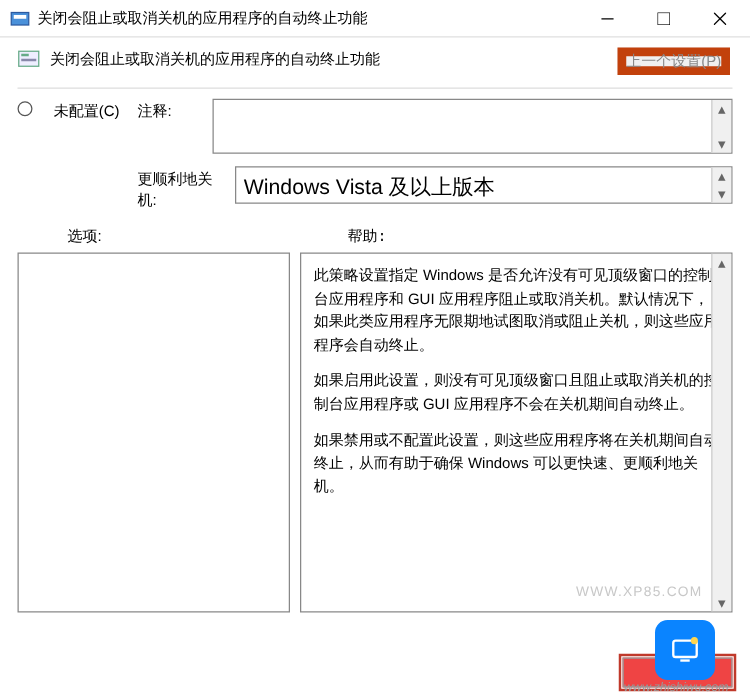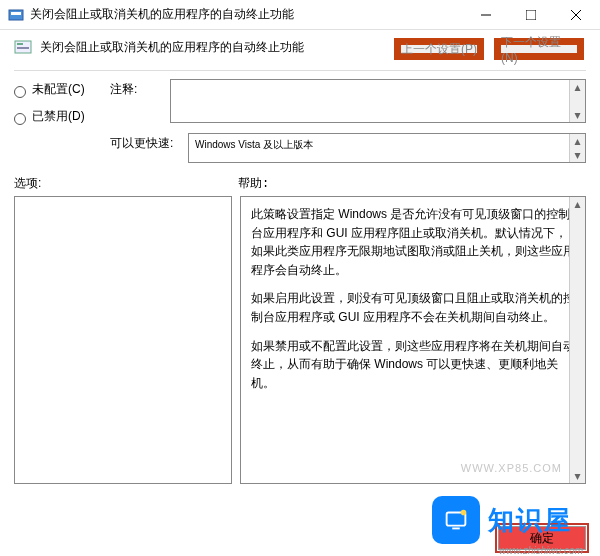--- a/index.html
+++ b/index.html
@@ -93,7 +93,6 @@
   </div>
   <div class="navbtns">
     <div class="navbtn">上一个设置(P)</div>
-    <div class="navbtn">下一个设置(N)</div>
   </div>
 </div>
 <div class="divider"></div>

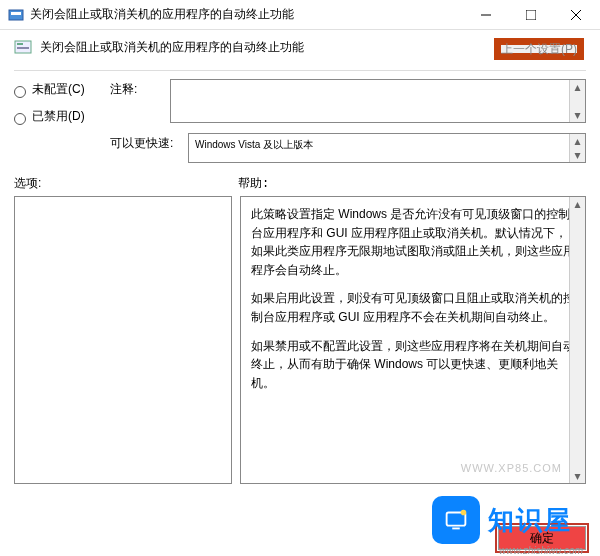--- a/index.html
+++ b/index.html
@@ -19,7 +19,7 @@
     .divider { height: 1px; background: #ddd; margin: 0 14px 8px 14px; }
     .config-area { display: flex; padding: 0 14px; gap: 6px; }
     .radio-col { width: 90px; display: flex; flex-direction: column; gap: 10px; padding-top: 2px;}
-    .radio-row { display: flex; align-items: flex-end; gap: 6px; font-size: 12px; color: #000; }
+    .radio-row { display: flex; align-items: flex-start; gap: 17px; font-size: 12px; color: #000; }
     .radio-row.sel { outline: 2px solid #c0392b; outline-offset: 1px; padding:1px 2px; width:fit-content;}
     .radio { width: 12px; height: 12px; border: 1px solid #555; border-radius: 50%; display:inline-flex; align-items:center; justify-content:center;}
     .radio.checked::after{content:"";width:6px;height:6px;background:#000;border-radius:50%;}

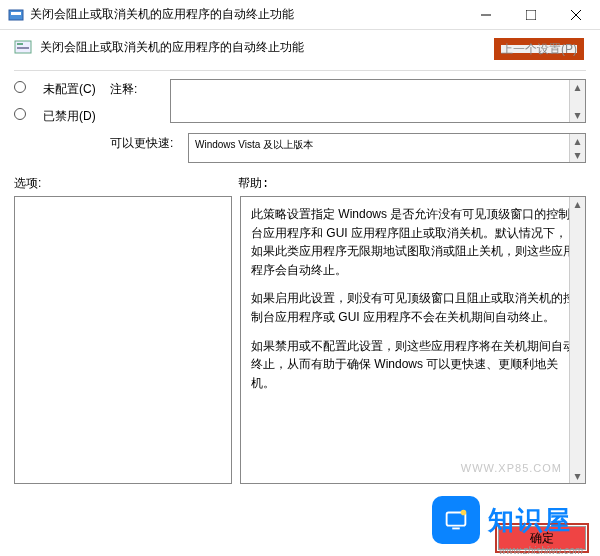--- a/index.html
+++ b/index.html
@@ -103,10 +103,6 @@
       <span class="radio"></span>
       <span>未配置(C)</span>
     </label>
-    <label class="radio-row">
-      <span class="radio"></span>
-      <span>已禁用(D)</span>
-    </label>
   </div>
   <div class="fields-col">
     <div class="field-row">

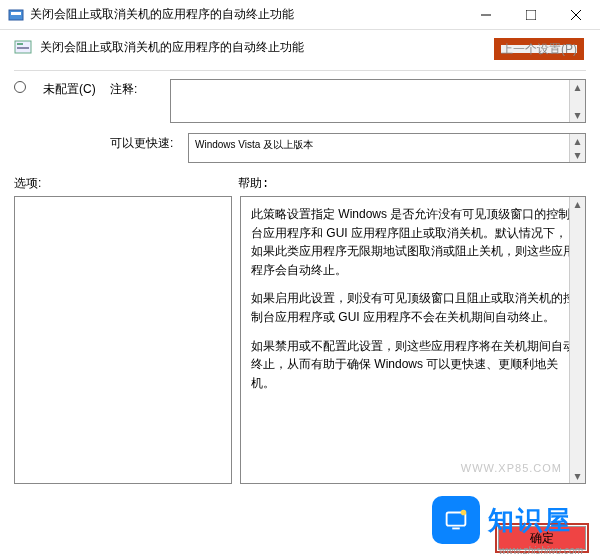--- a/index.html
+++ b/index.html
@@ -115,7 +115,7 @@
       </div>
     </div>
     <div class="field-row">
-      <div class="field-label" style="width:72px">可以更快速:</div>
+      <div class="field-label" style="width:72px">更顺利地关机:</div>
       <div class="textbox small">
         <div class="platform-text">Windows Vista 及以上版本</div>
         <div class="sb">

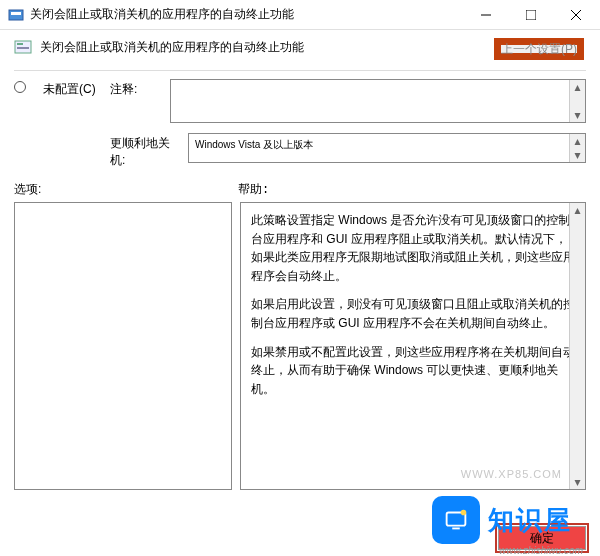--- a/index.html
+++ b/index.html
@@ -30,7 +30,7 @@
     .textbox.small { height: 30px; }
     .textbox .sb { position:absolute; right:0; top:0; bottom:0; width:16px; background:#f0f0f0; border-left:1px solid #ccc; display:flex; flex-direction:column; justify-content:space-between; align-items:center;}
     .sb-btn{width:100%;height:14px;display:flex;align-items:center;justify-content:center;color:#666;}
-    .platform-text{padding:4px 6px; font-size:10px; color:#000;}
+    .platform-text{padding:4px 6px; font-size:17px; color:#000;}
     .labels-row { display: flex; padding: 12px 14px 4px 14px; gap: 0; }
     .labels-row .lbl1 { width: 224px; font-size:12px;}
     .labels-row .lbl2 { flex:1; font-size:12px;font-family:Liberation Mono, monospace;}

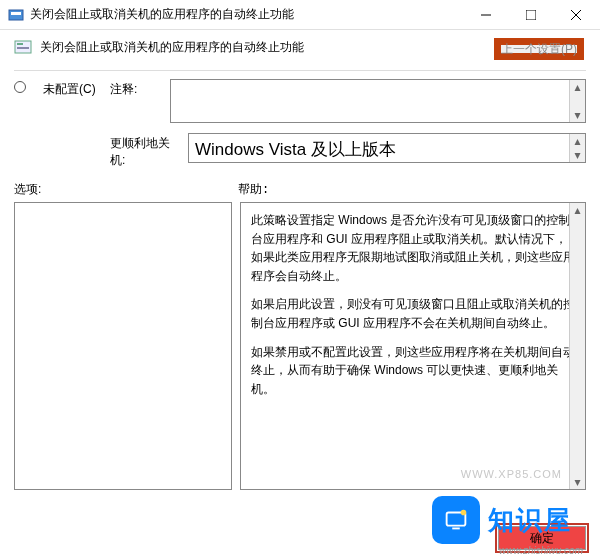--- a/index.html
+++ b/index.html
@@ -32,7 +32,7 @@
     .sb-btn{width:100%;height:14px;display:flex;align-items:center;justify-content:center;color:#666;}
     .platform-text{padding:4px 6px; font-size:17px; color:#000;}
     .labels-row { display: flex; padding: 12px 14px 4px 14px; gap: 0; }
-    .labels-row .lbl1 { width: 224px; font-size:12px;}
+    .labels-row .lbl1 { width: 224px; font-size:12px;margin-left:40px;}
     .labels-row .lbl2 { flex:1; font-size:12px;font-family:Liberation Mono, monospace;}
     .panels { display: flex; padding: 0 14px; gap: 8px; height: 288px; }
     .panel { border: 1px solid #888; background: #fff; }

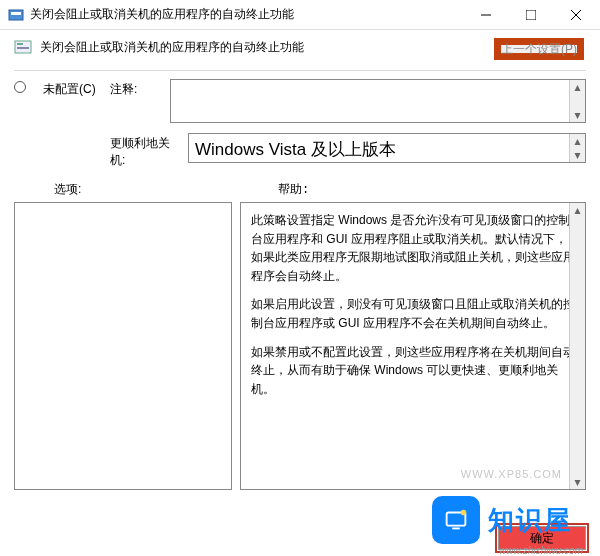--- a/index.html
+++ b/index.html
@@ -158,7 +158,6 @@
         <circle cx="24" cy="8" r="3" fill="#ffd54f"></circle>
       </svg>
   </div>
-  <span class="logo-text">知识屋</span>
 </div>
 <div class="logo-sub">www.zhishiwu.com</div>
 

